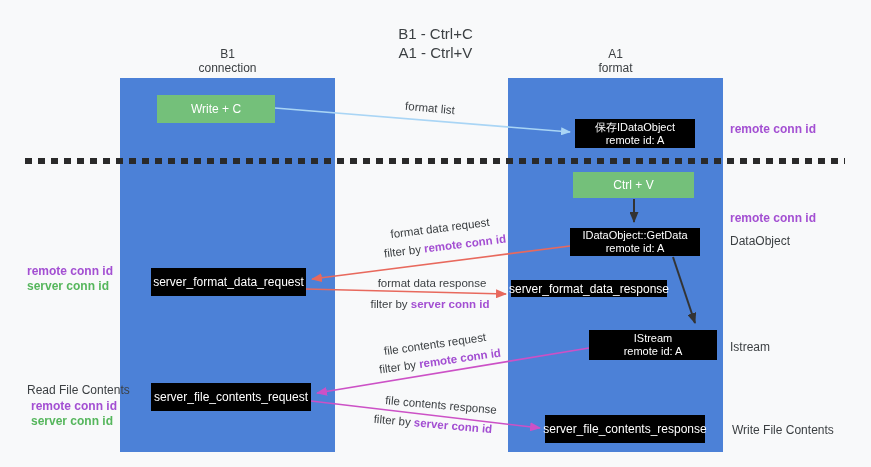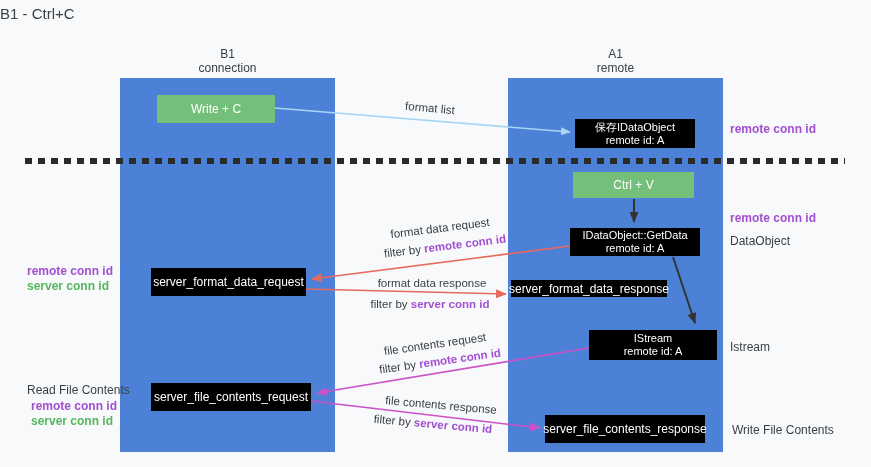--- a/index.html
+++ b/index.html
@@ -11,7 +11,7 @@
   }
   .abs{position:absolute;}
   .title{
-    left:0;right:0;top:4px;text-align:left;
+    left:0;right:0;top:24px;text-align:center;
     font-size:15px;line-height:19px;color:#3c4043;
   }
   .col-header{

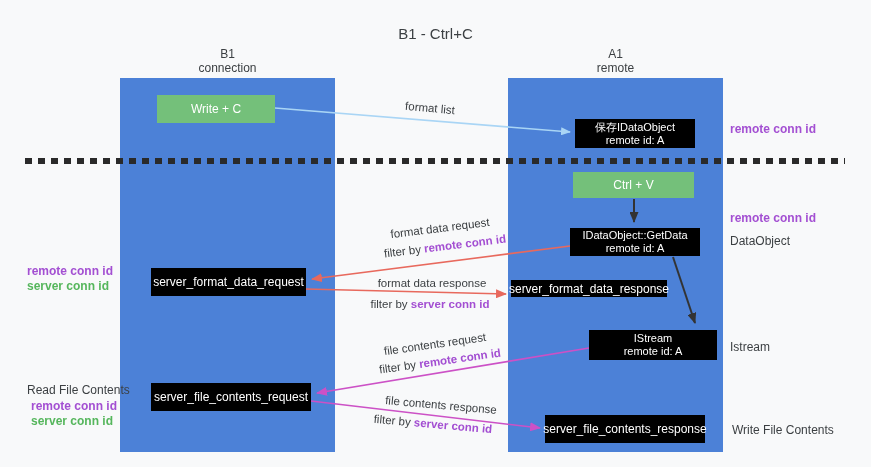--- a/index.html
+++ b/index.html
@@ -48,6 +48,7 @@
 
 <div class="abs title z4">
   <div>B1 - Ctrl+C</div>
+  <div>A1 - Ctrl+V</div>
 </div>
 
 <div class="abs col-header z4" style="left:120px;top:47px;width:215px;">

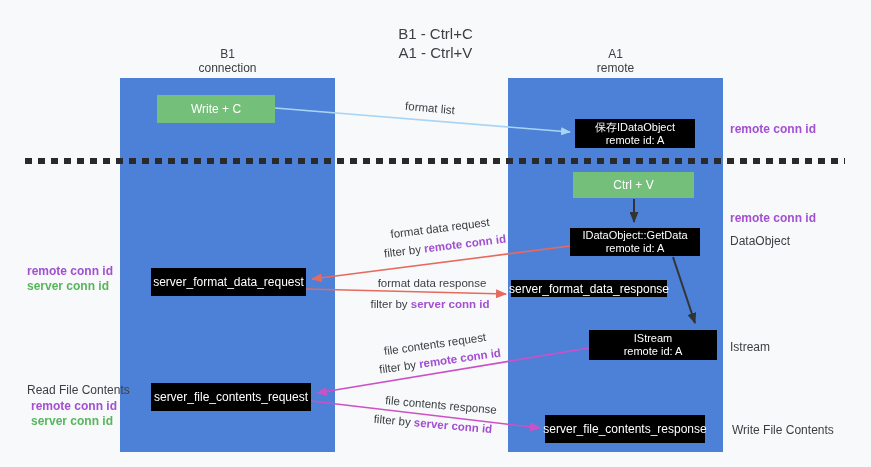--- a/index.html
+++ b/index.html
@@ -57,7 +57,7 @@
 </div>
 <div class="abs col-header z4" style="left:508px;top:47px;width:215px;">
   <div>A1</div>
-  <div>remote</div>
+  <div>format</div>
 </div>
 
 <div class="abs col z1" style="left:120px;top:78px;width:215px;height:374px;"></div>

